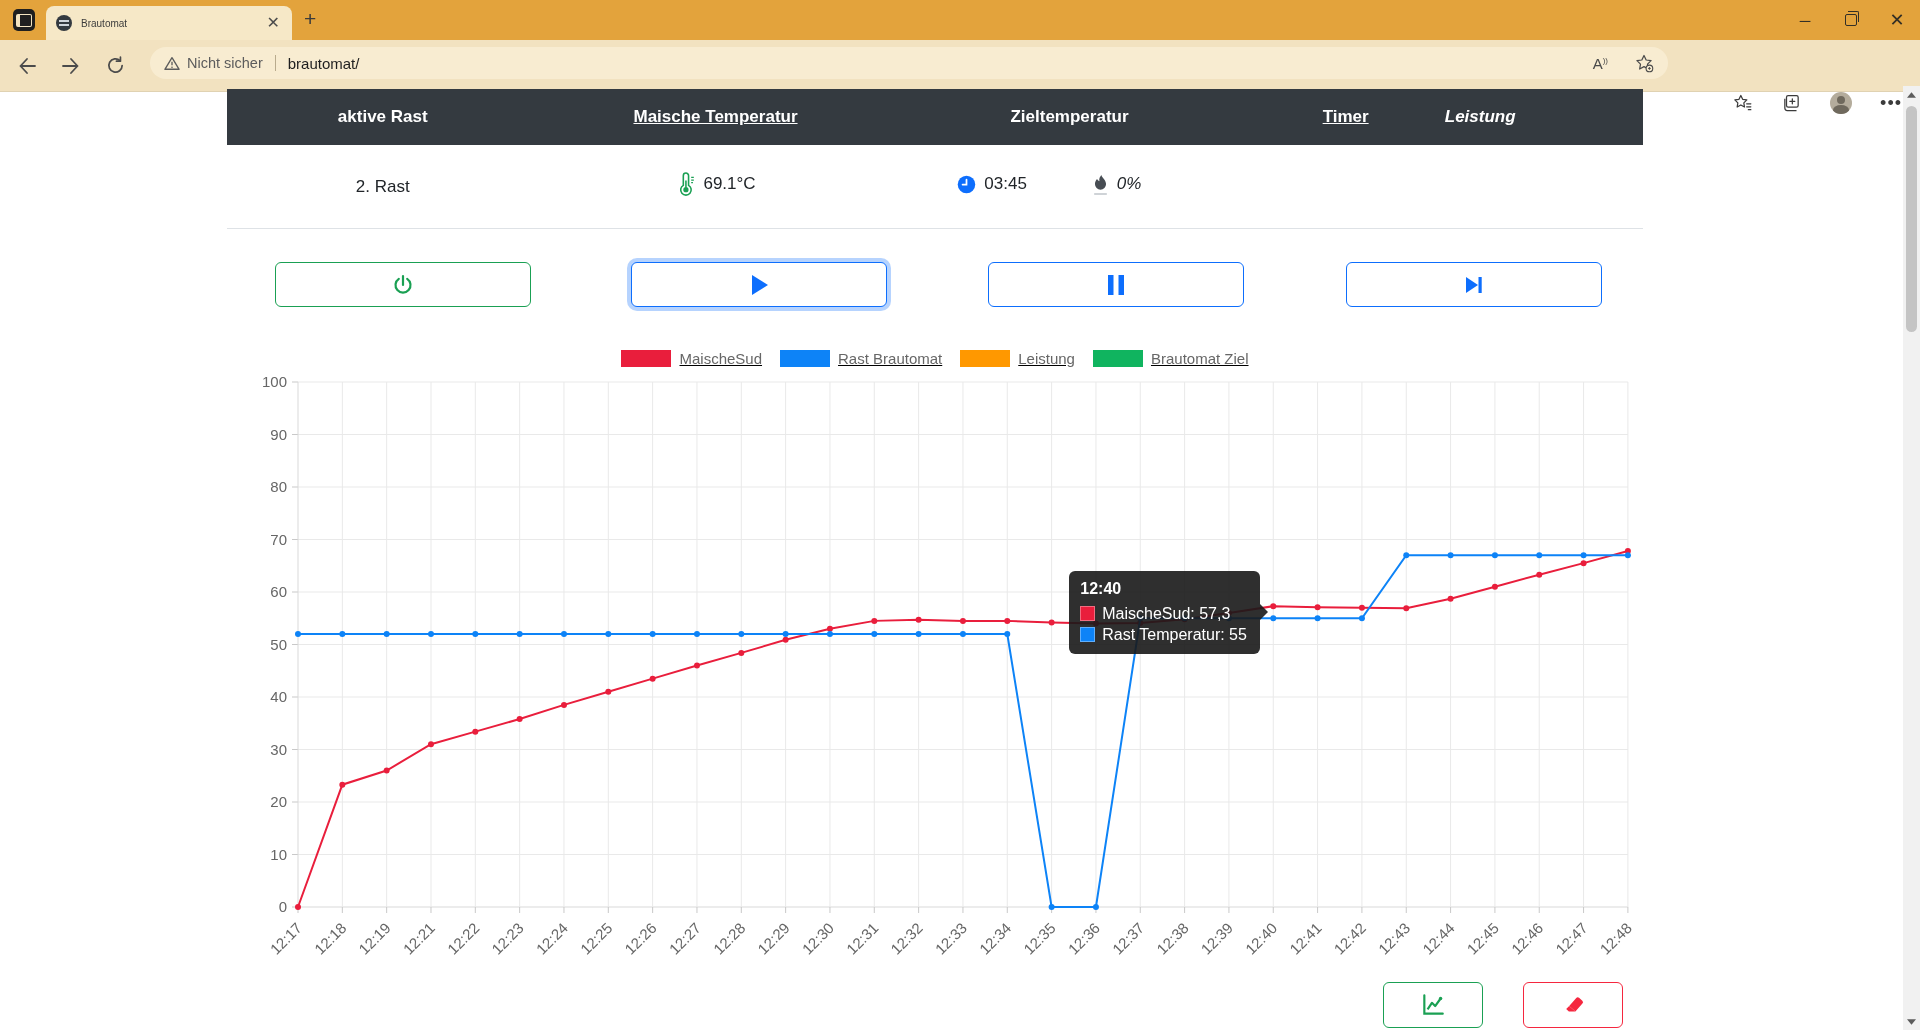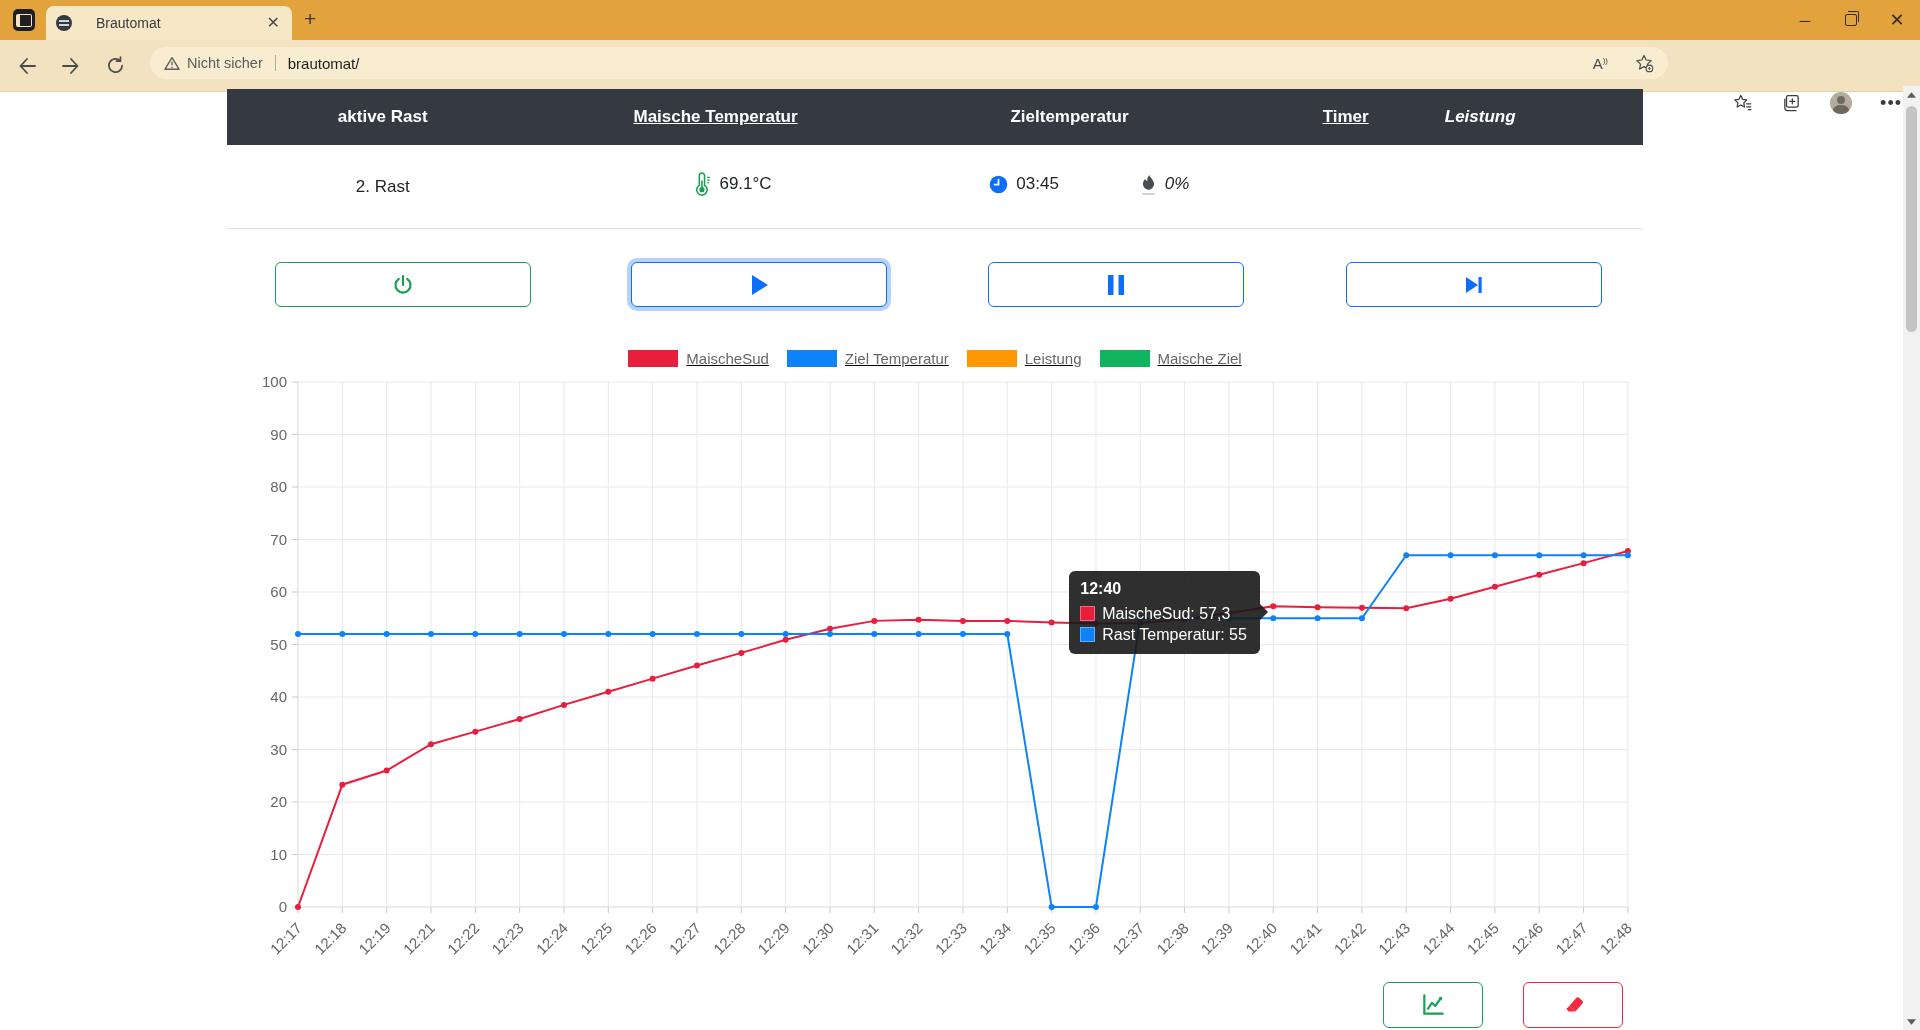--- a/index.html
+++ b/index.html
@@ -16,7 +16,7 @@
   .favicon{width:16px;height:16px;border-radius:50%;background:#343a40;position:relative;flex:none;}
   .favicon::after{content:"";position:absolute;left:3px;right:3px;top:5px;height:2px;background:#cfd4da;
        box-shadow:0 4px 0 #cfd4da;}
-  .tab-title{font-size:14px;color:#3c3c3c;margin-left:24px;flex:1;}
+  .tab-title{font-size:10px;color:#3c3c3c;margin-left:9px;flex:1;}
   .tab-close{color:#4c4c4c;font-size:16px;line-height:16px;cursor:pointer;padding:0 2px;}
   .newtab{position:absolute;left:304px;top:7px;font-size:21px;color:#3b3b3b;cursor:pointer;font-weight:400;}
   .win-controls{position:absolute;right:0;top:0;height:40px;display:flex;}

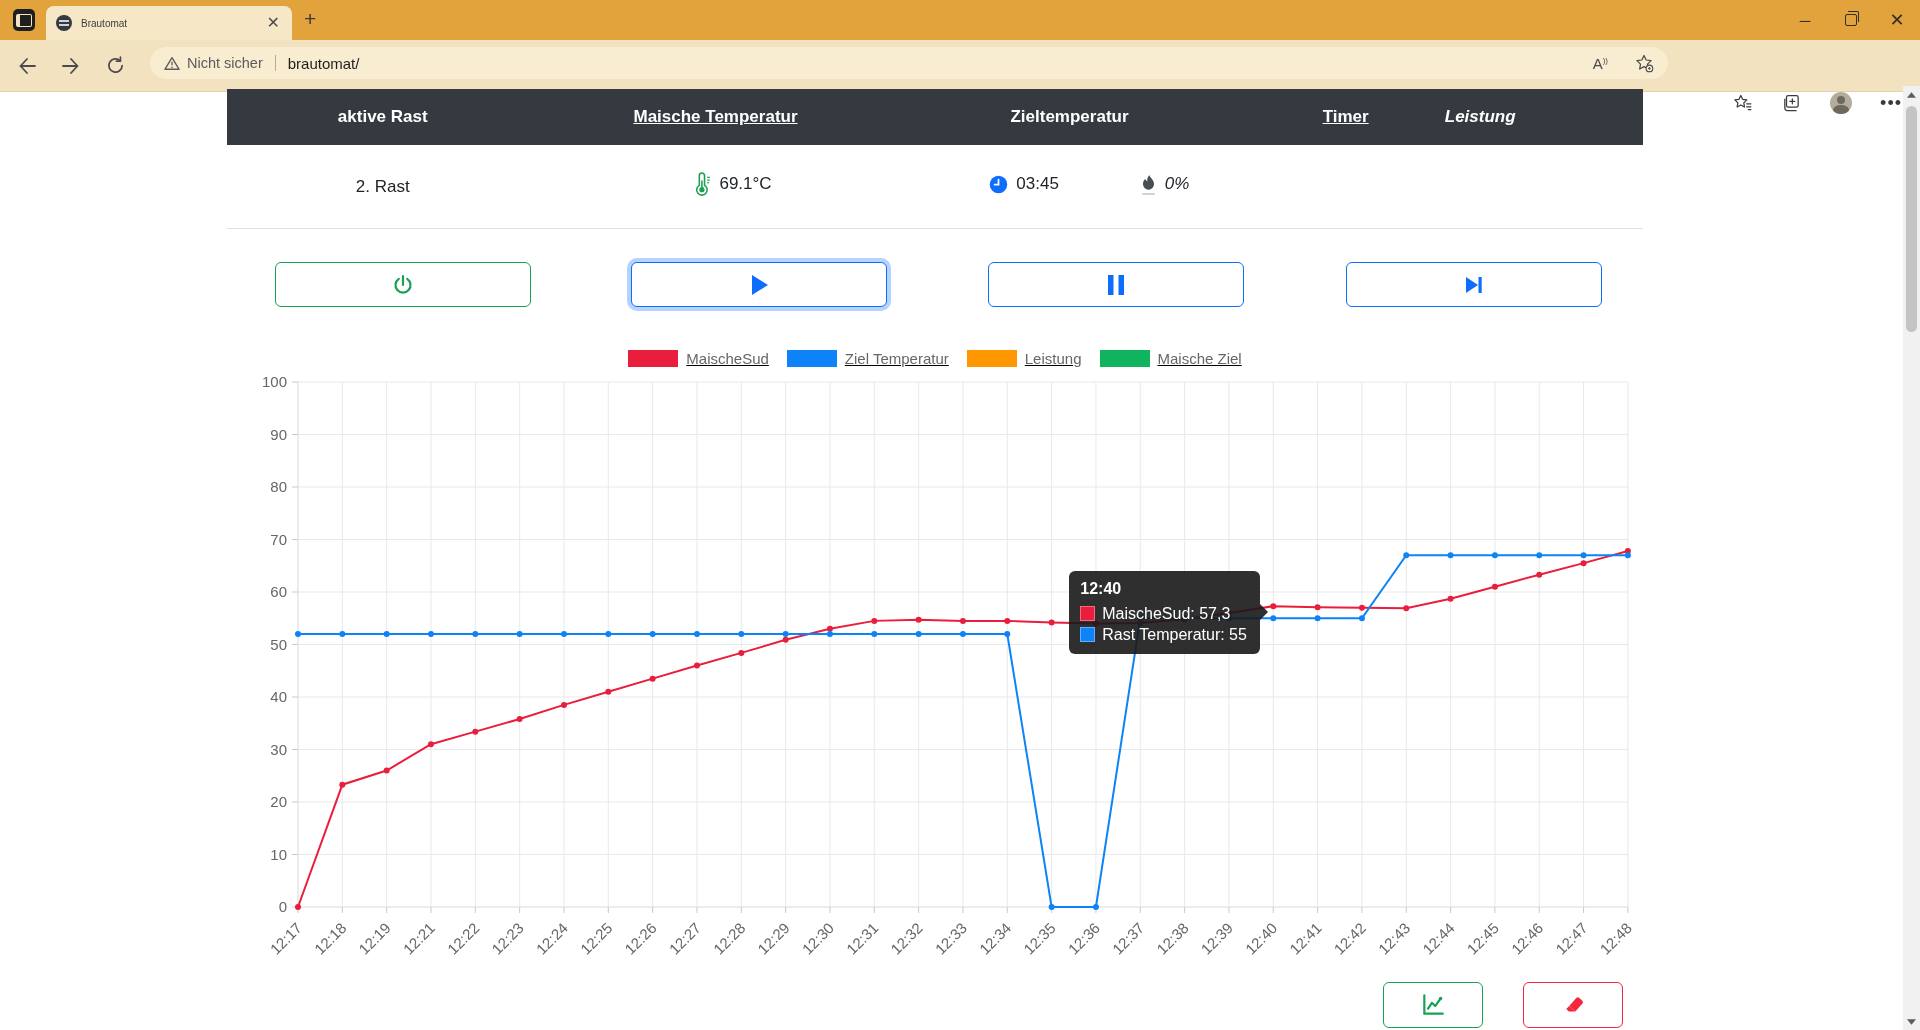--- a/index.html
+++ b/index.html
@@ -48,7 +48,7 @@
   
   .tbl{position:absolute;left:227px;top:89px;width:1416px;}
   .tbl-head{display:flex;background:#343a40;color:#fff;height:56px;align-items:center;font-weight:bold;font-size:17px;}
-  .tbl-row{display:flex;height:83px;align-items:center;font-size:17px;color:#212529;border-bottom:1px solid #dee2e6;background:#fff;gap:16px;}
+  .tbl-row{display:flex;height:83px;align-items:center;font-size:17px;color:#212529;border-bottom:1px solid #dee2e6;background:#fff;}
   .c1{width:22%;text-align:center;}
   .c2{width:25%;text-align:center;text-decoration:underline;}
   .c3{width:25%;text-align:center;}

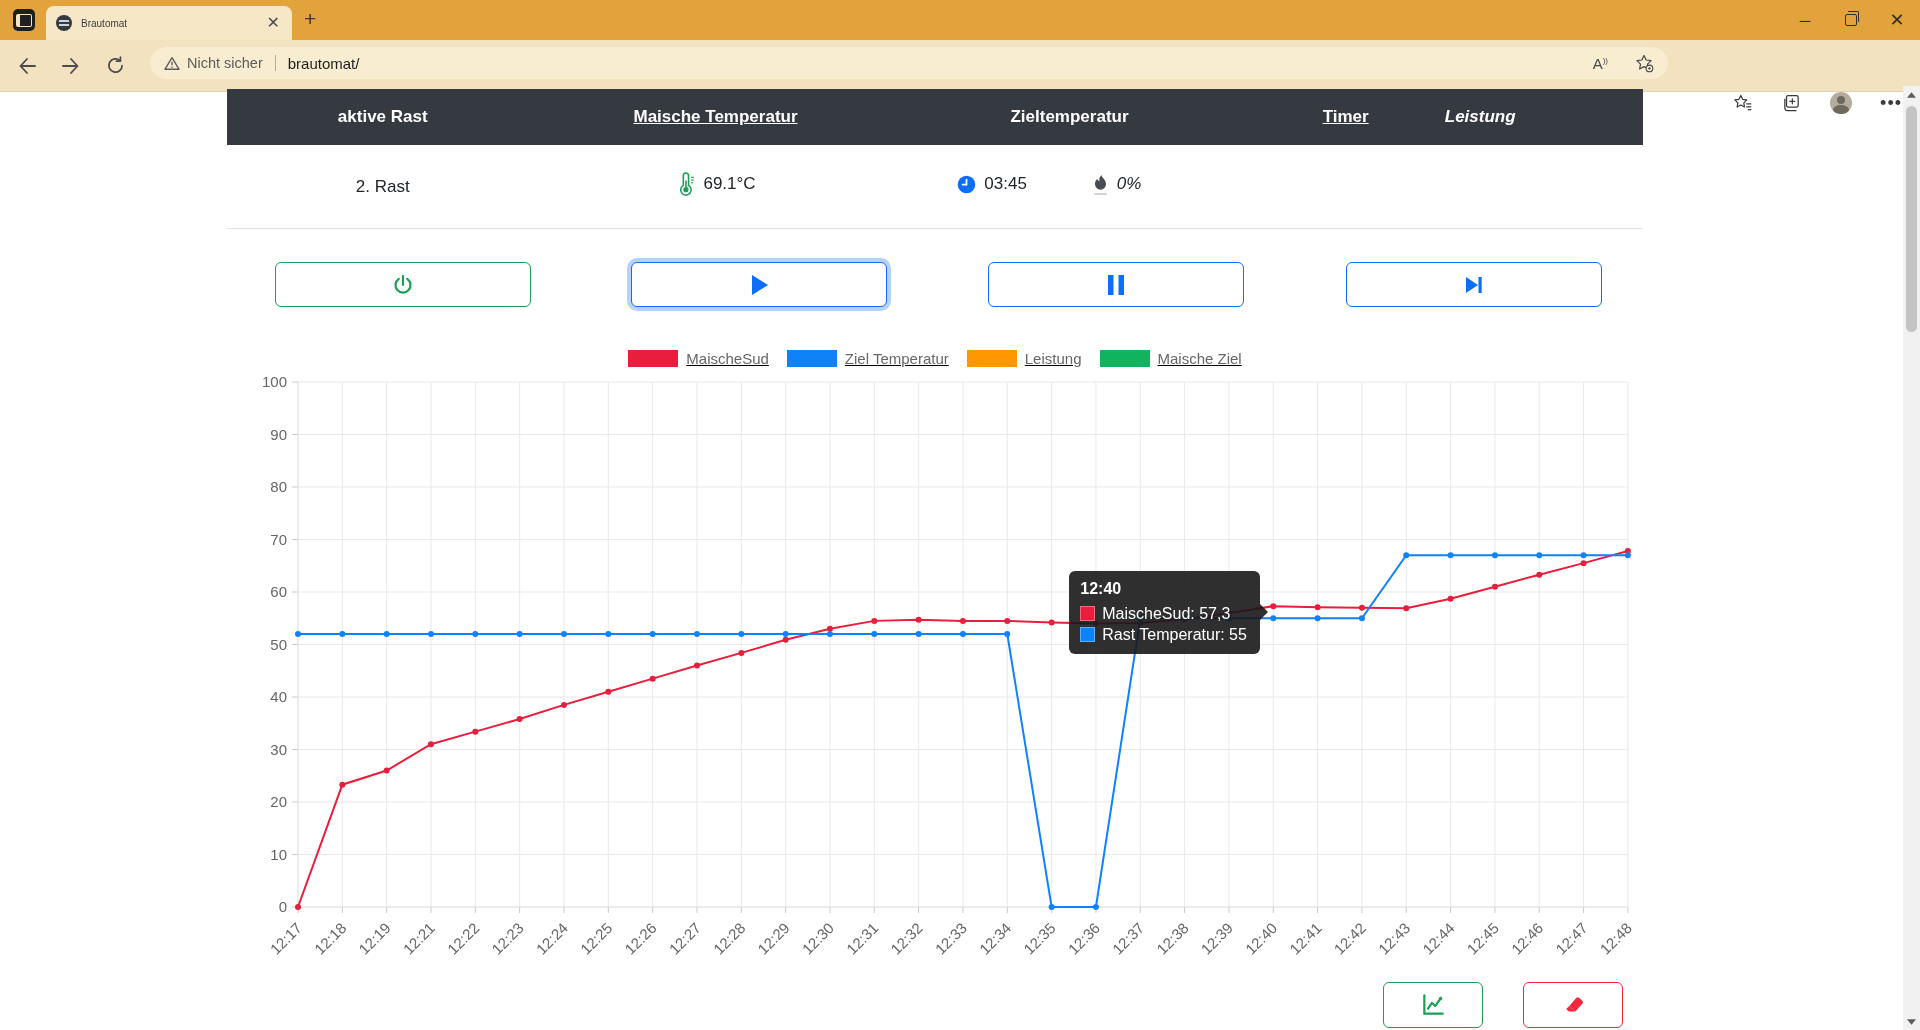--- a/index.html
+++ b/index.html
@@ -229,7 +229,7 @@
     </span>
     <span class="legend-item">
       <span class="legend-swatch" style="background: rgb(13, 131, 247);"></span>
-      <span class="legend-label">Ziel Temperatur</span>
+      <span class="legend-label">Rast Brautomat</span>
     </span>
     <span class="legend-item">
       <span class="legend-swatch" style="background: rgb(255, 152, 0);"></span>

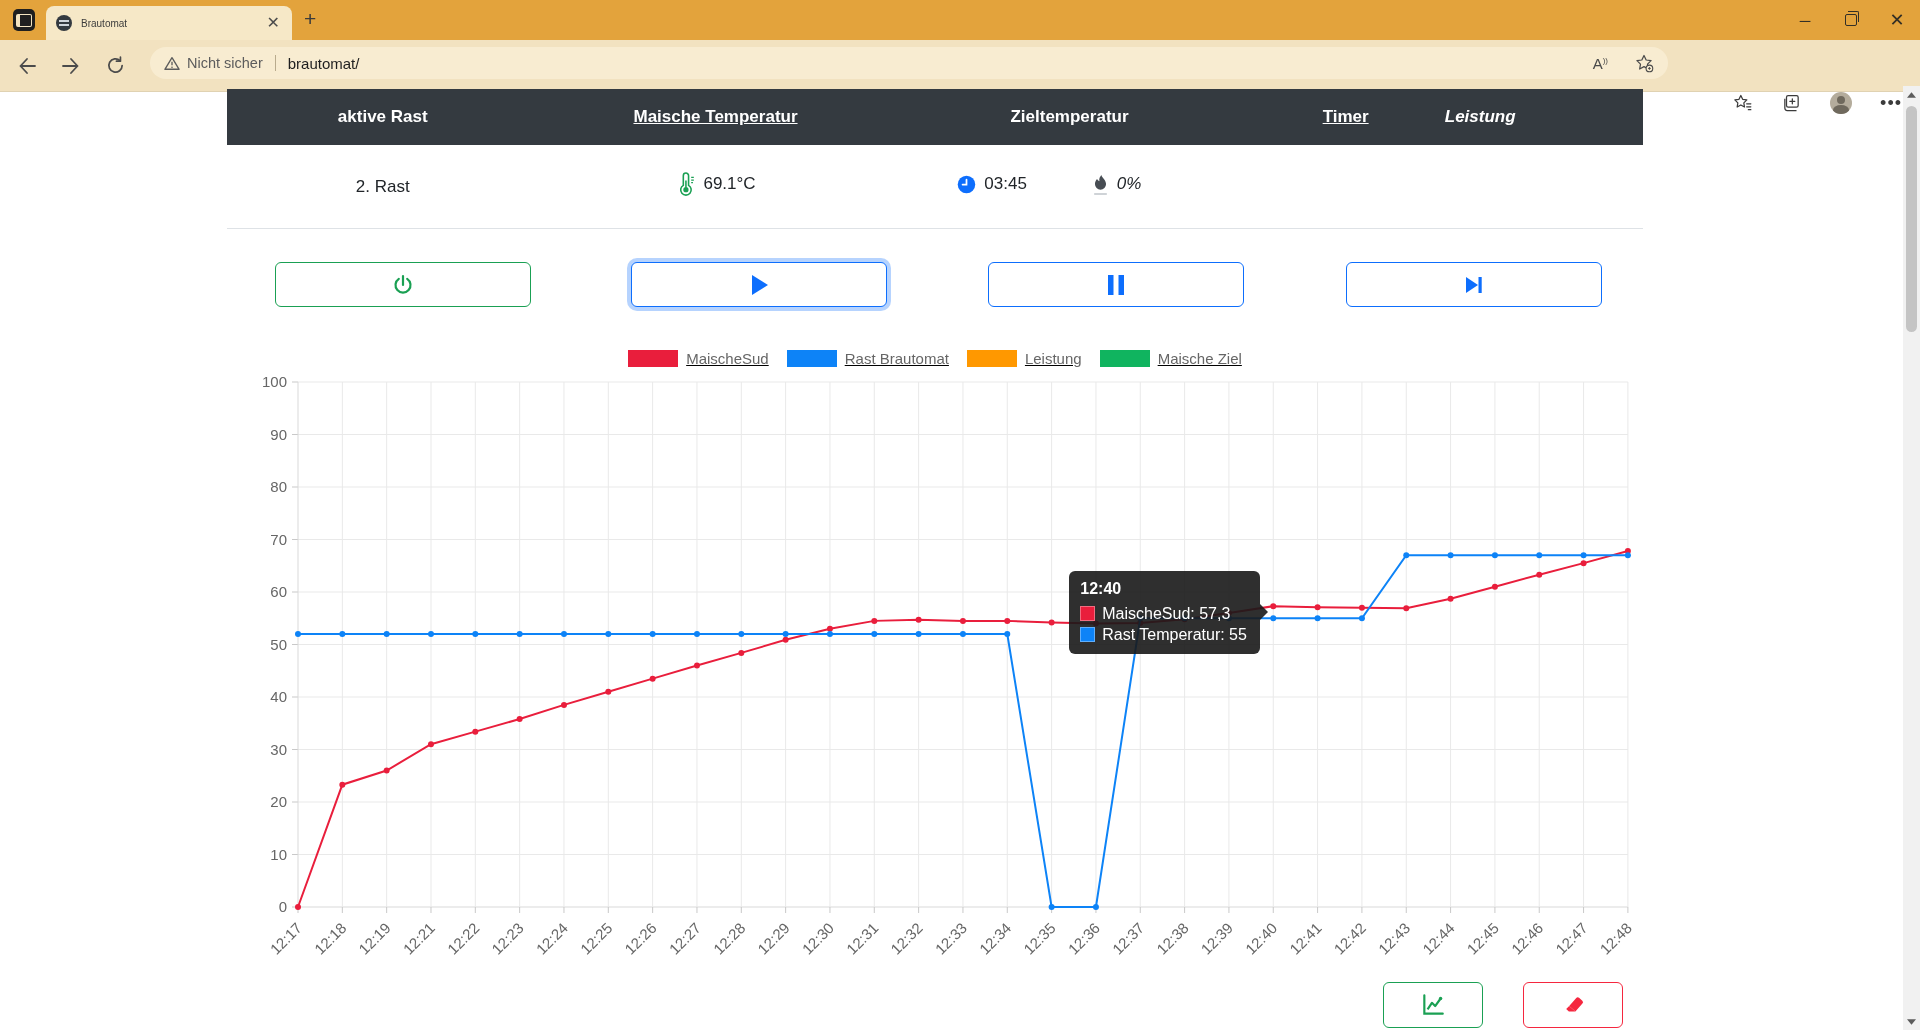--- a/index.html
+++ b/index.html
@@ -237,7 +237,7 @@
     </span>
     <span class="legend-item">
       <span class="legend-swatch" style="background: rgb(16, 180, 95);"></span>
-      <span class="legend-label">Maische Ziel</span>
+      <span class="legend-label">Brautomat Ziel</span>
     </span>
   </div>
 

